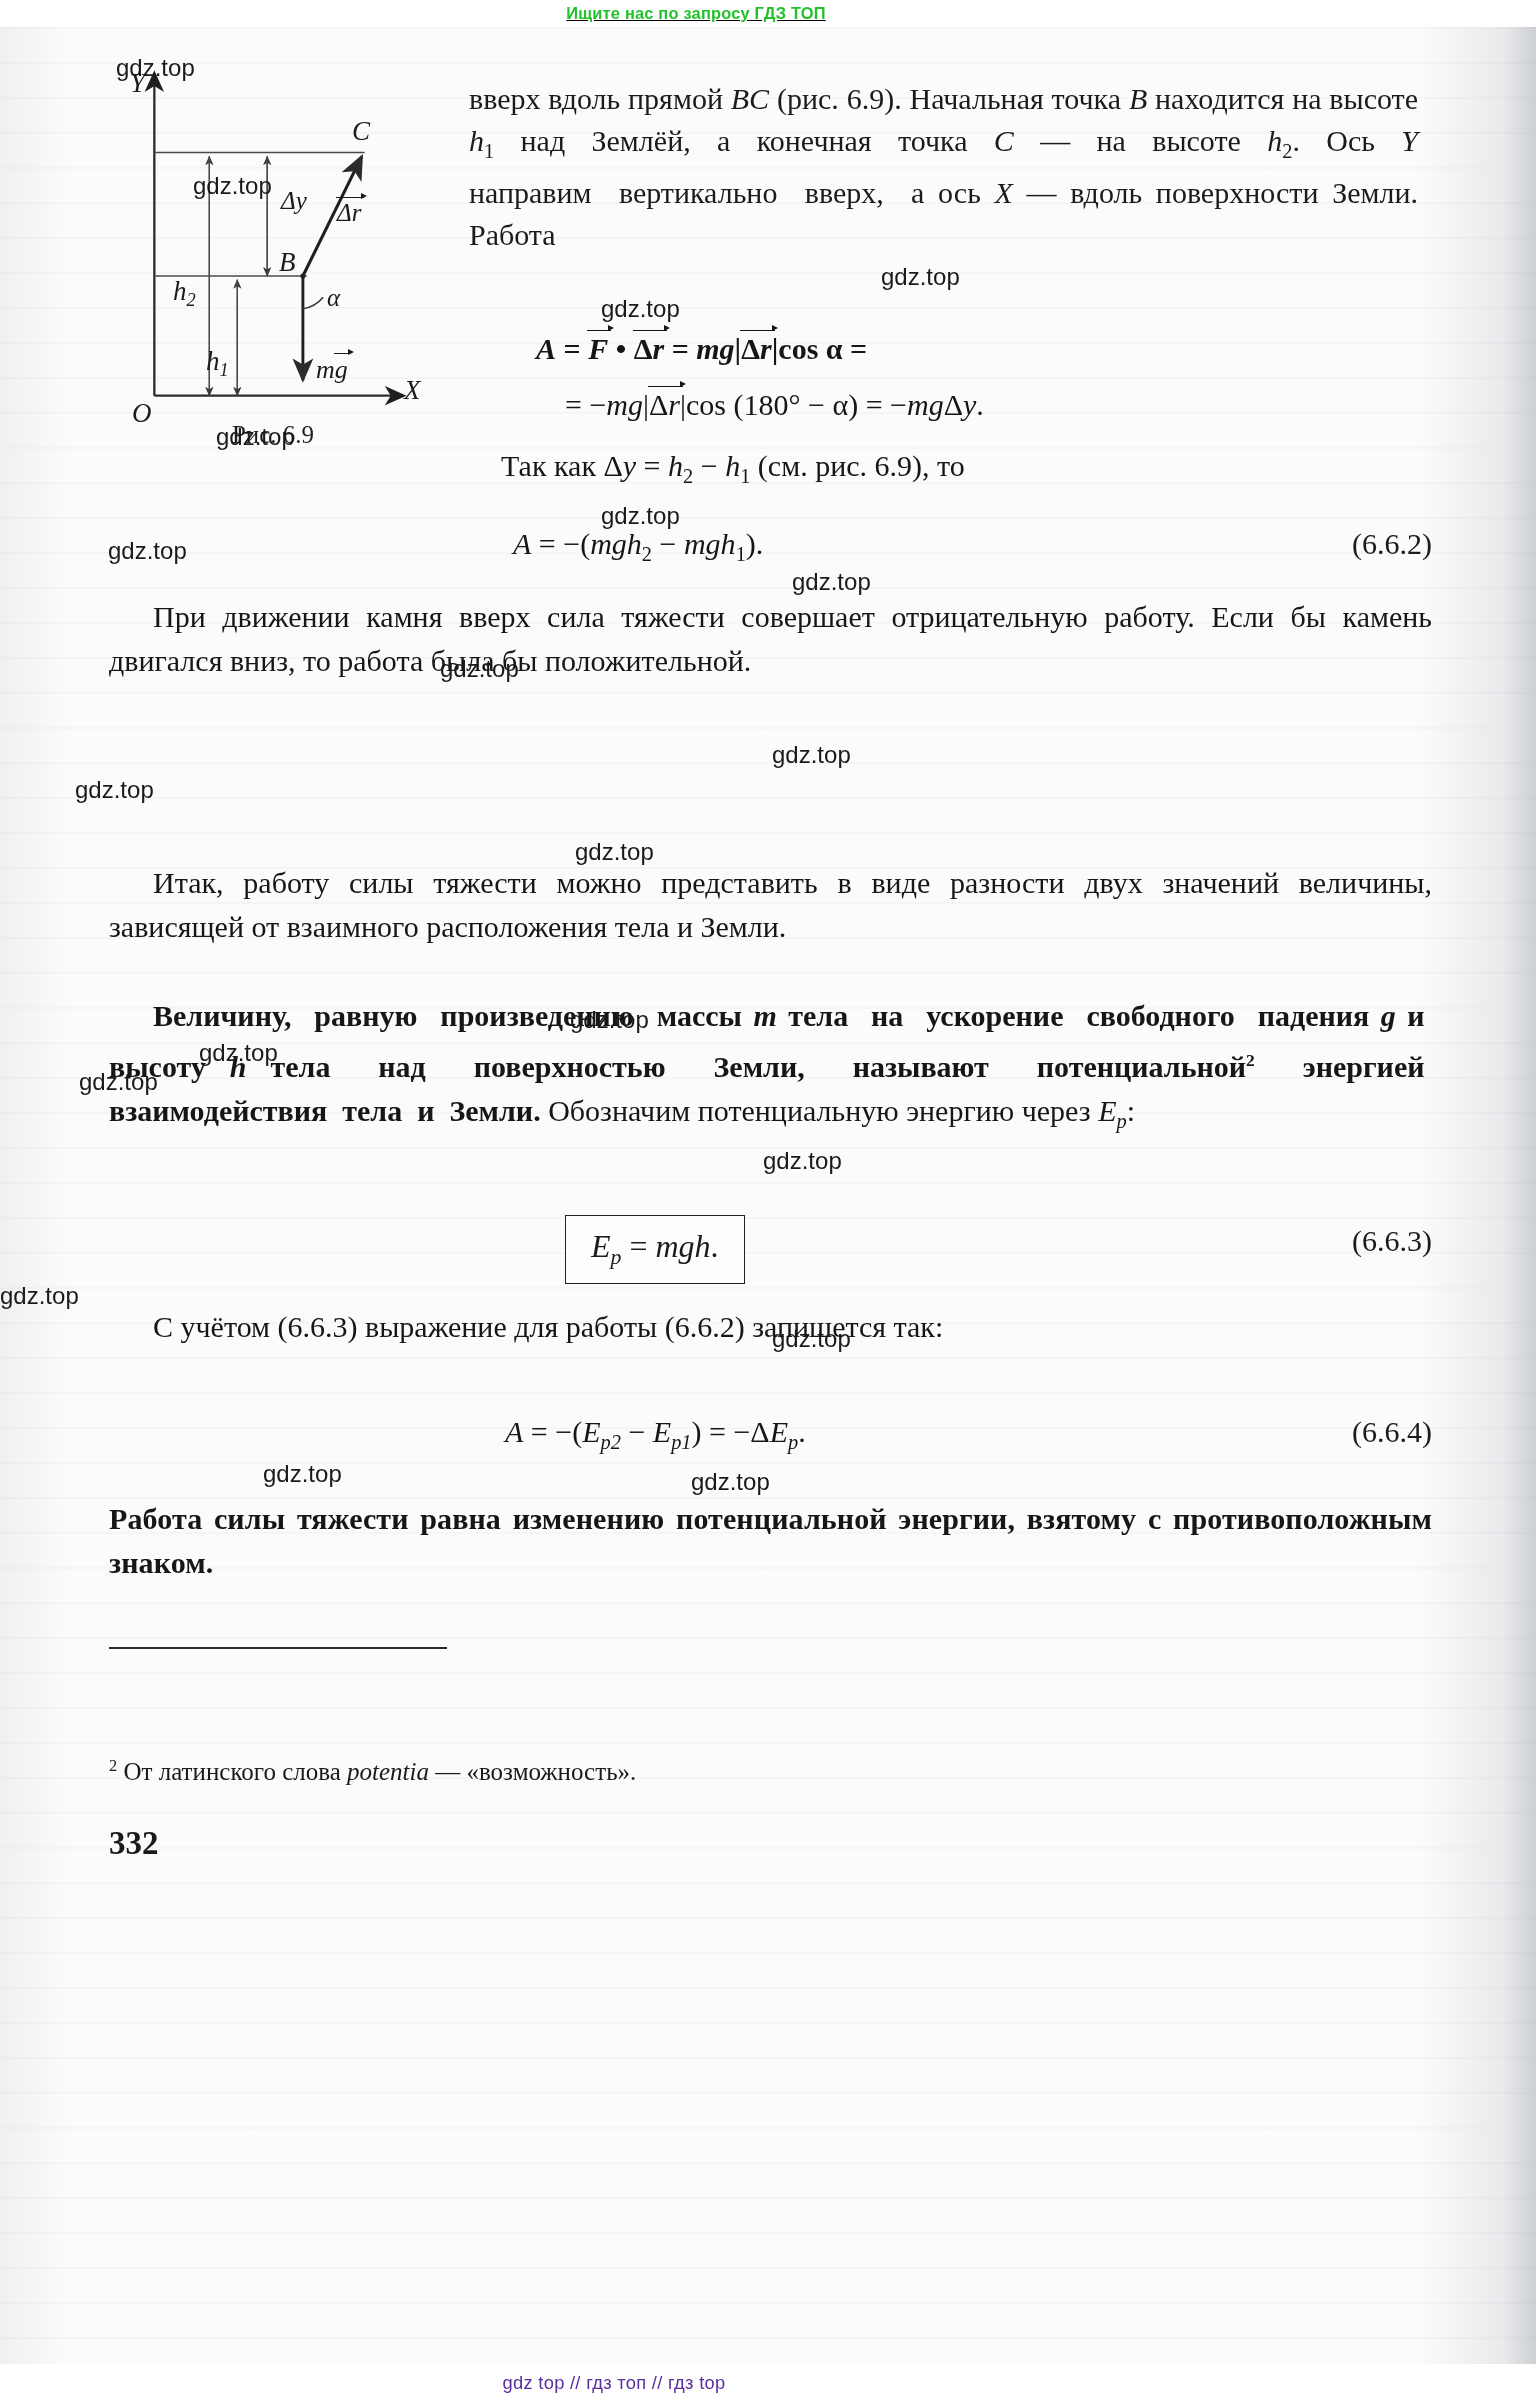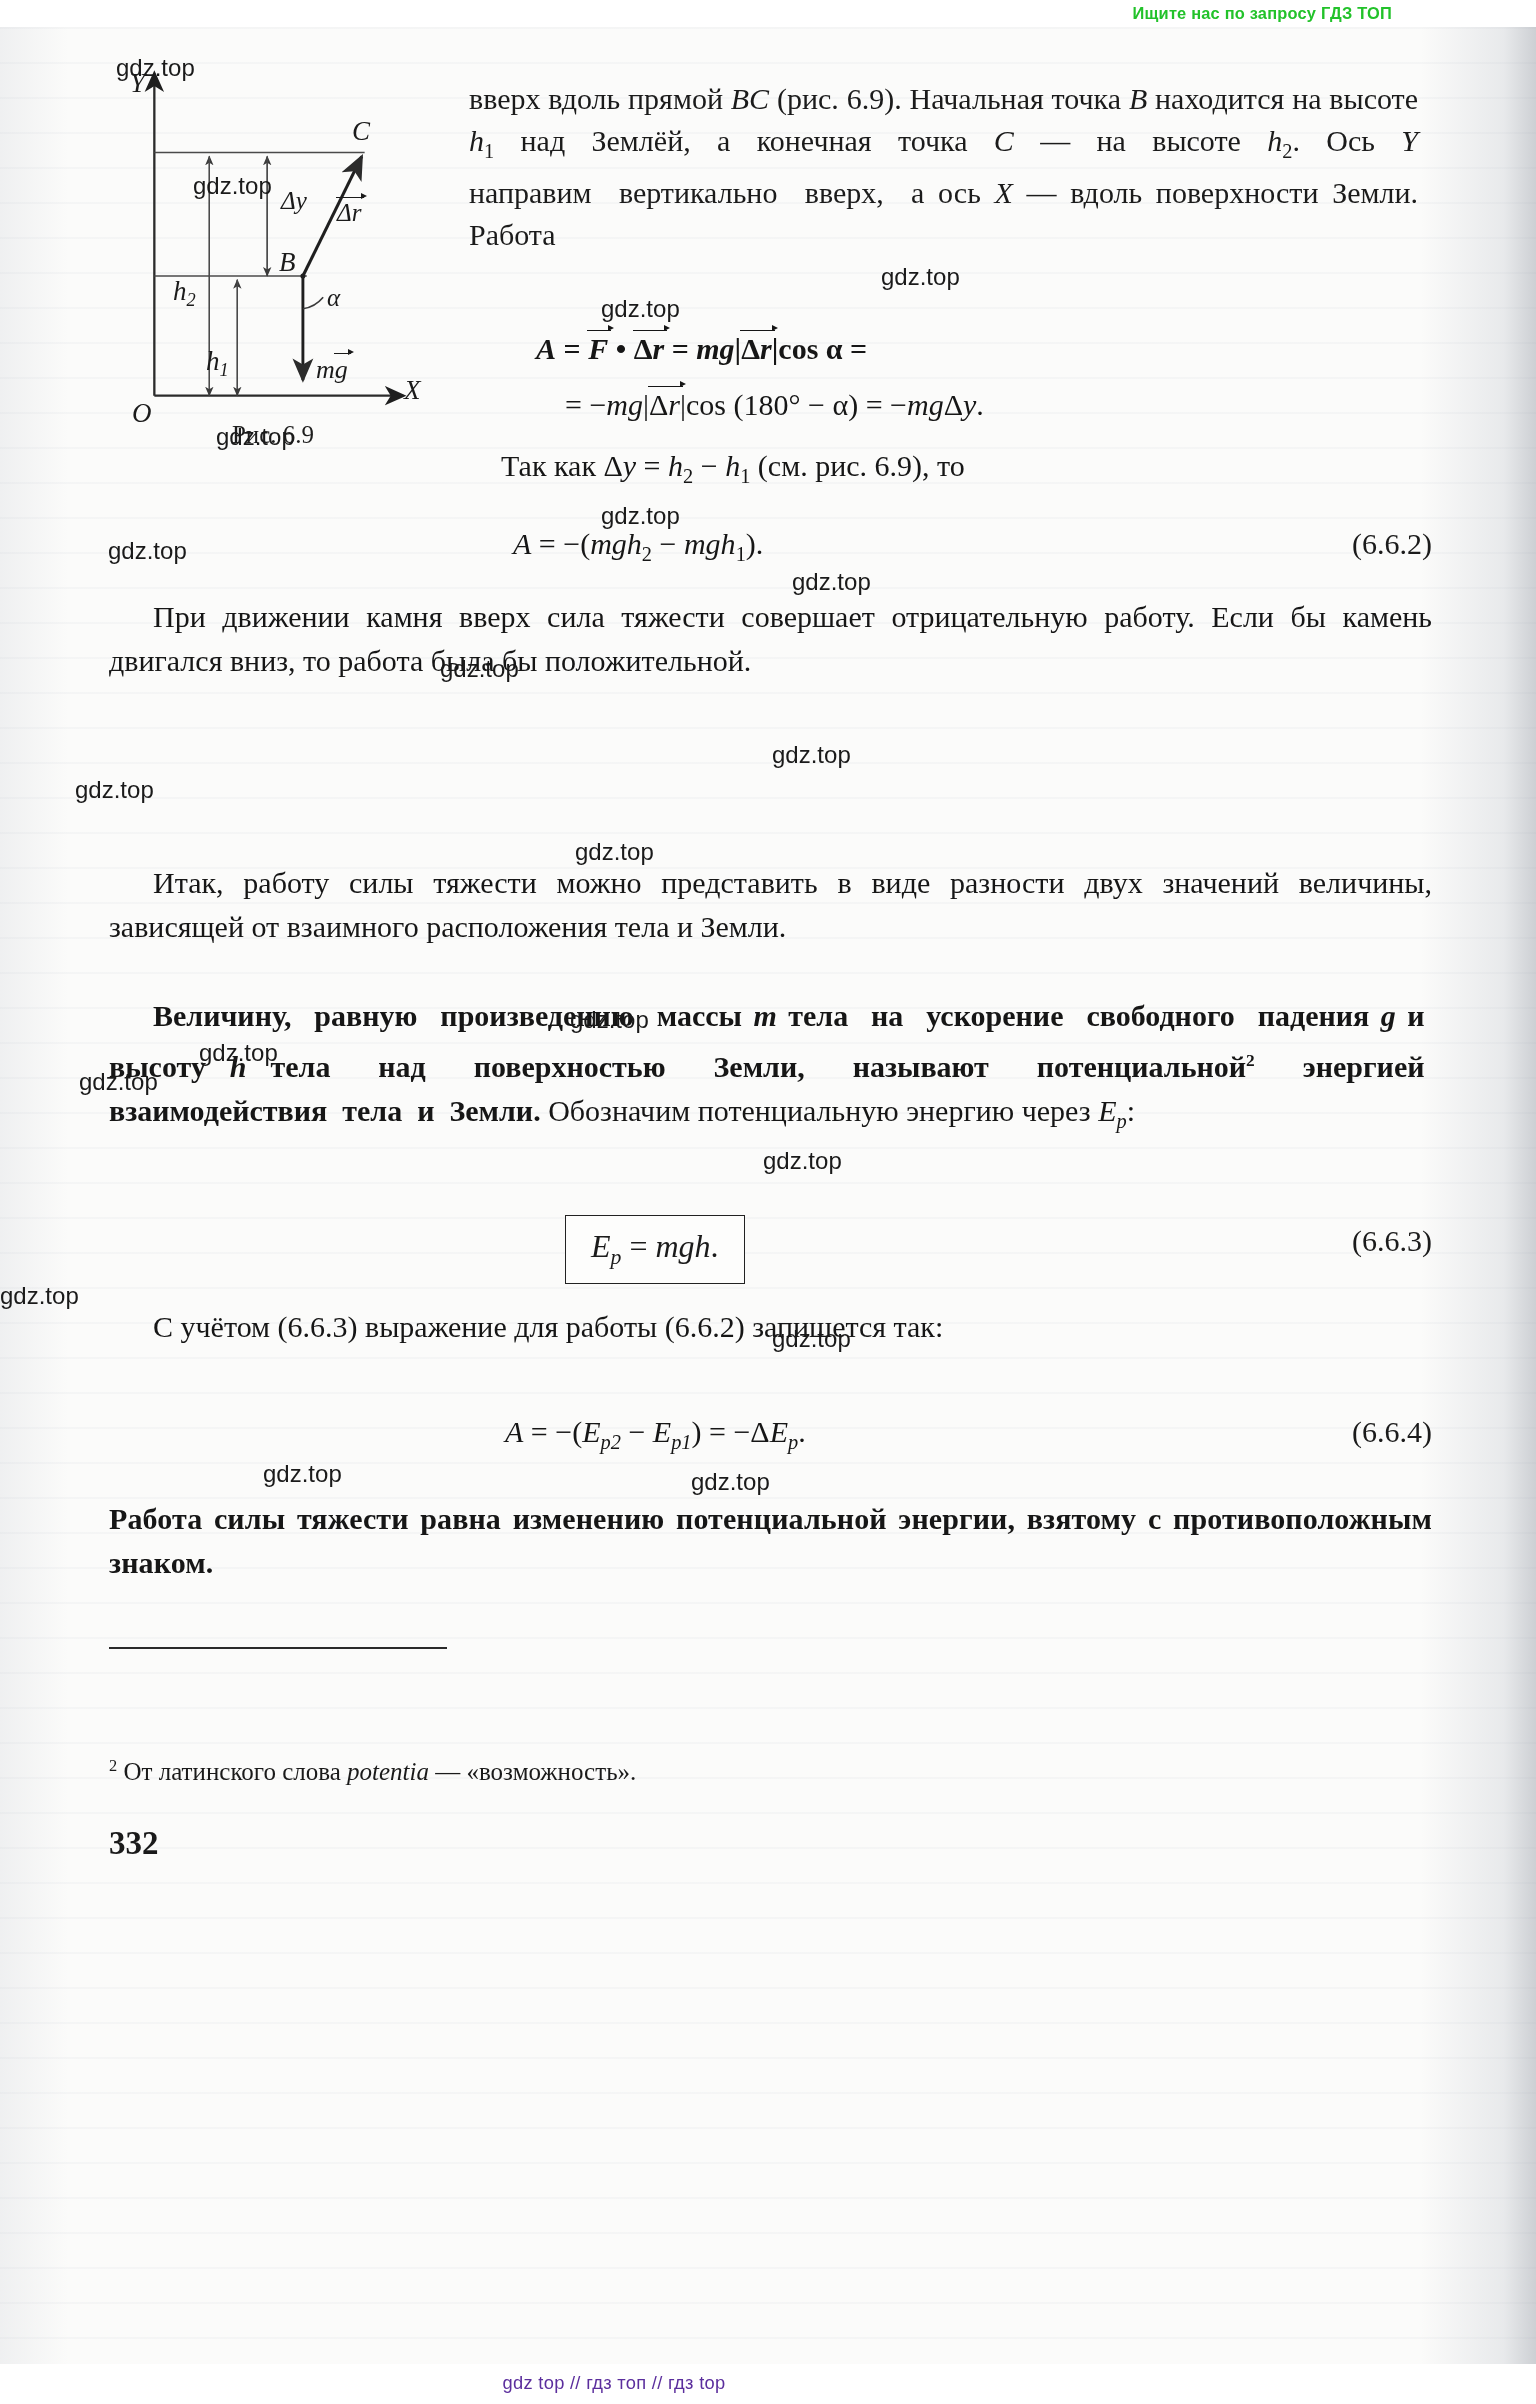--- a/index.html
+++ b/index.html
@@ -15,7 +15,7 @@
   #top-banner{
     position:absolute;left:0;top:0;width:1392px;height:27px;
     background:#ffffff;
-    display:flex;align-items:center;justify-content:flex-end;
+    display:flex;align-items:center;justify-content:center;text-decoration:underline;
   }
   #top-banner .txt{
     color:#22c22a;

